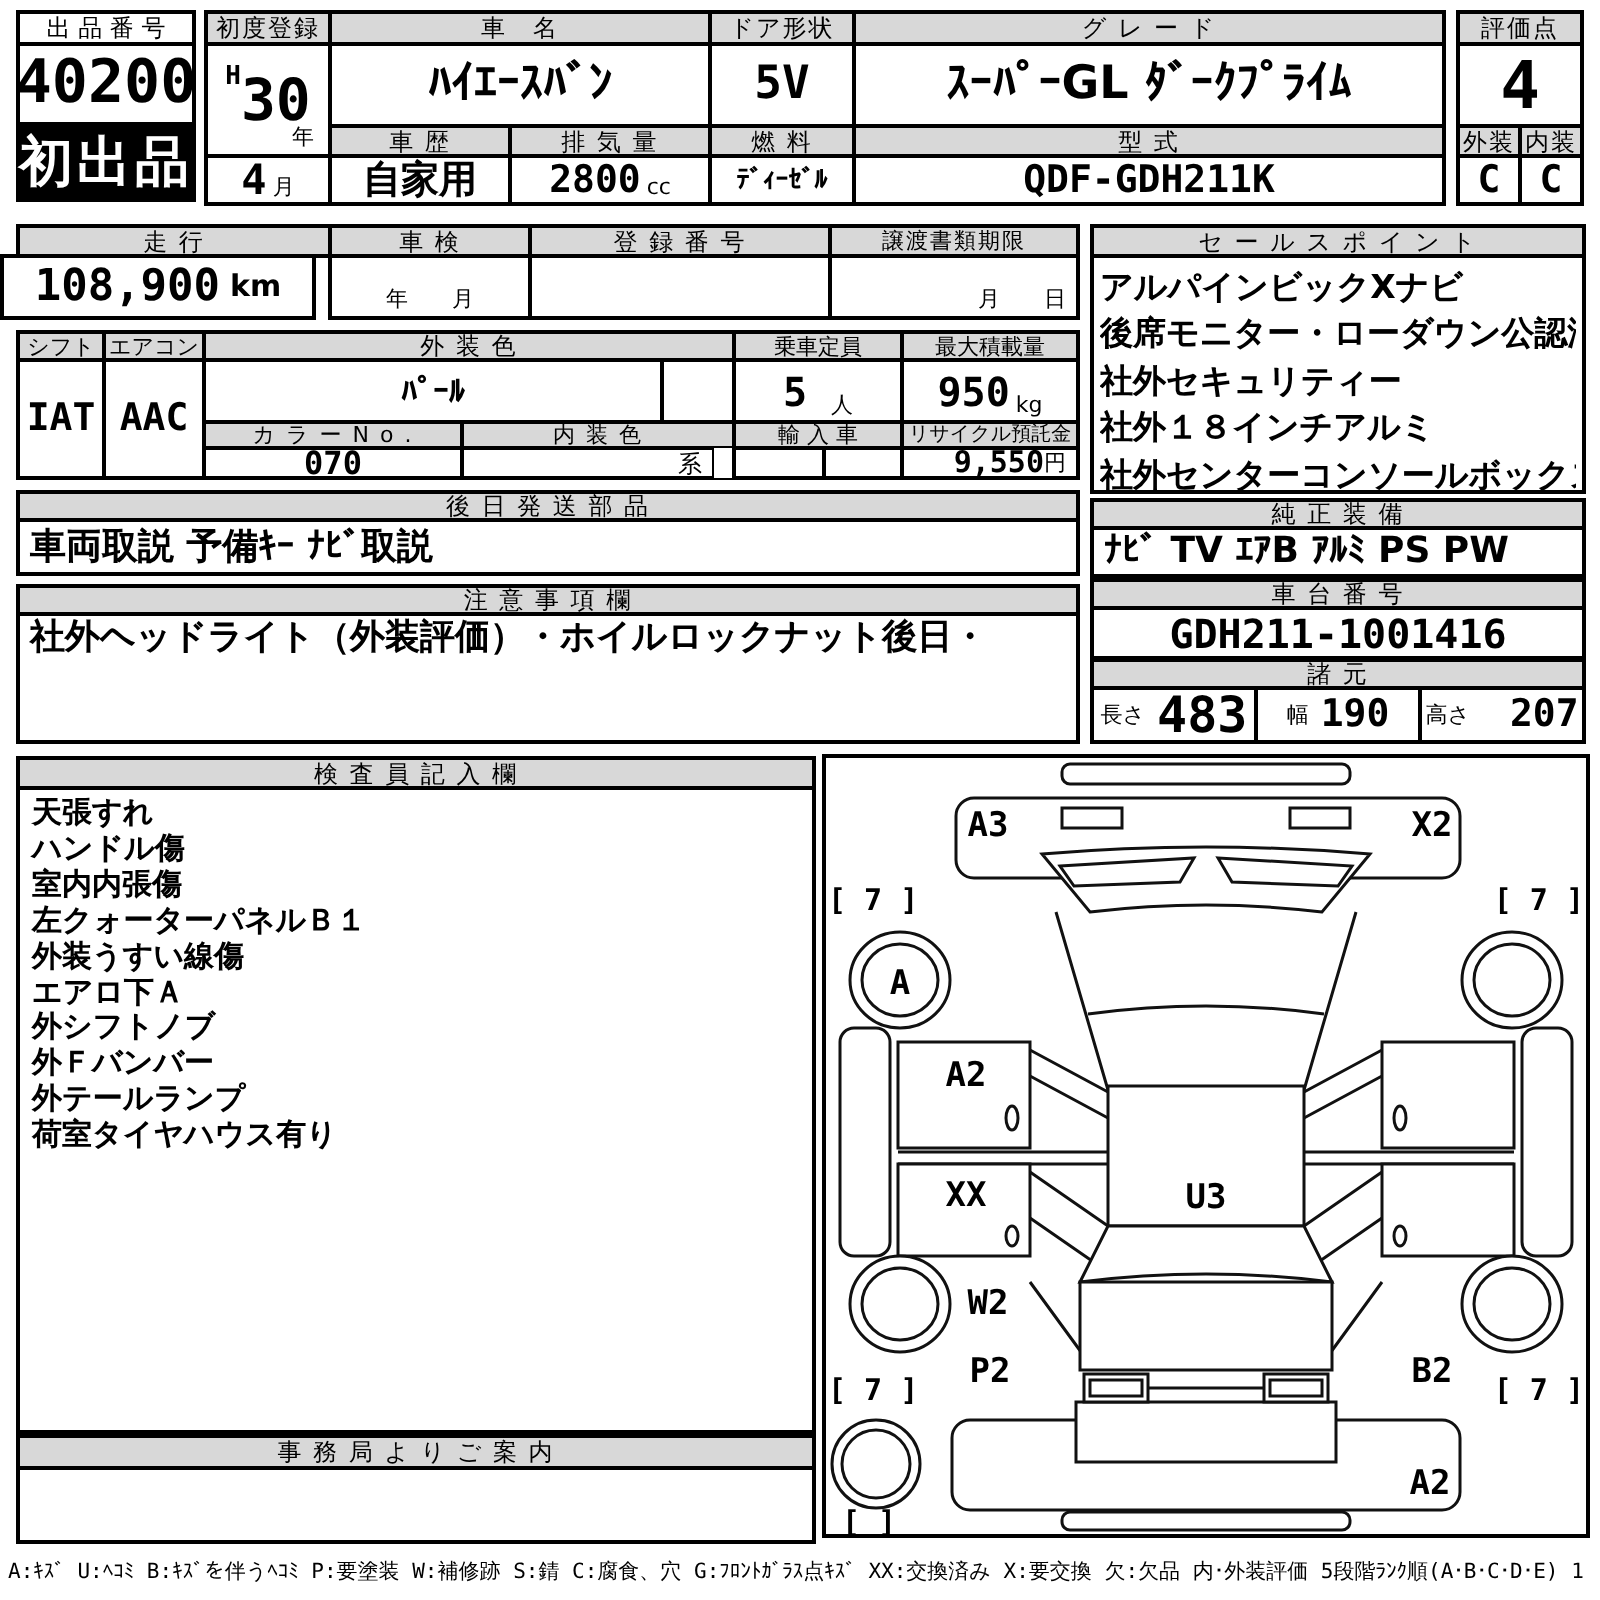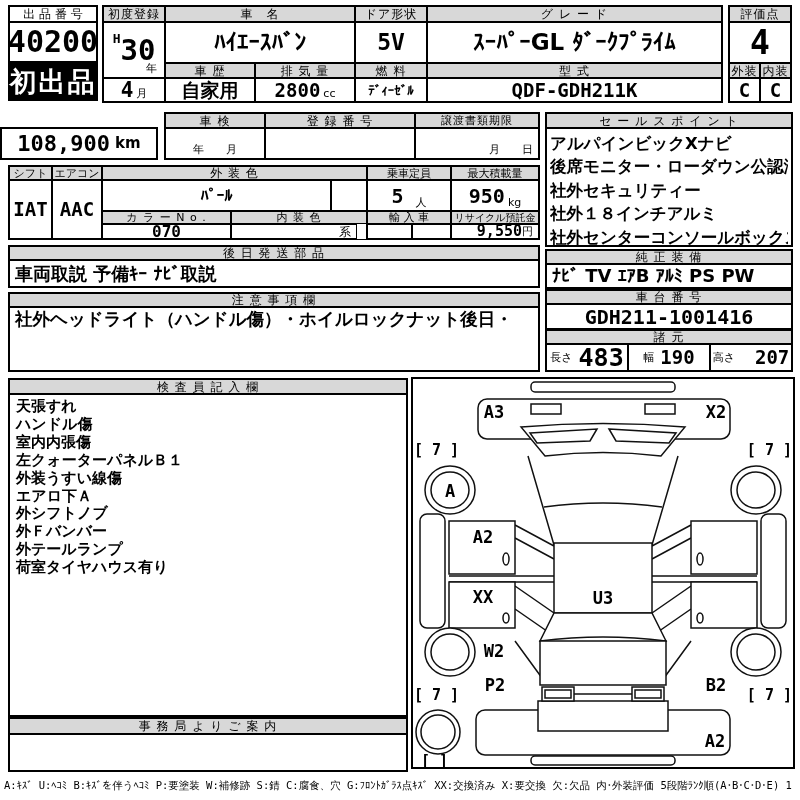--- a/index.html
+++ b/index.html
@@ -80,6 +80,7 @@
   <div class="c val20 mono" style="left:728px;top:77px;width:33px;height:26px">C</div>
   <div class="c val20 mono" style="left:759px;top:77px;width:33px;height:26px">C</div>
 
+  <div class="c h" style="left:8px;top:112px;width:158px;height:17px">走 行</div>
   <div class="c" style="left:0;top:127px;width:158px;height:33px">
     <span class="mono" style="font-size:22px;font-weight:600">108,900</span>
     <span style="font-size:15px;font-weight:600;margin-left:5px">km</span>

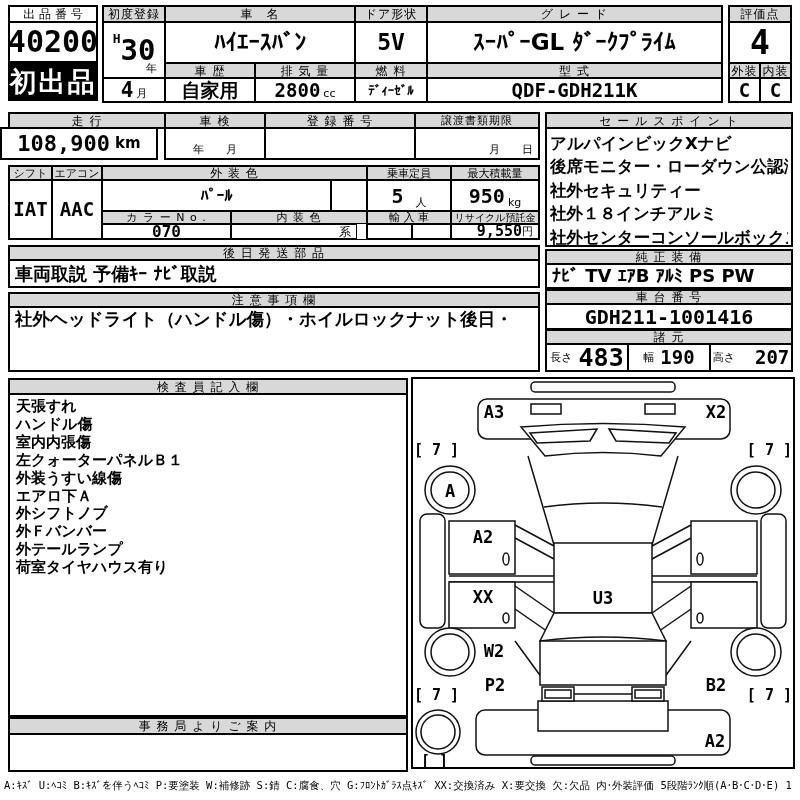--- a/index.html
+++ b/index.html
@@ -140,7 +140,7 @@
   <div class="c left b" style="left:8px;top:259px;width:532px;height:29px;font-size:18px">車両取説 予備ｷｰ ﾅﾋﾞ取説</div>
 
   <div class="c h" style="left:8px;top:292px;width:532px;height:16px">注 意 事 項 欄</div>
-  <div class="c left b" style="left:8px;top:306px;width:532px;height:66px;font-size:17.5px;align-items:flex-start;padding-top:3px">社外ヘッドライト（ハンドル傷）・ホイルロックナット後日・</div>
+  <div class="c left b" style="left:8px;top:306px;width:532px;height:66px;font-size:17.5px;align-items:flex-start;padding-top:3px">社外ヘッドライト（外装評価）・ホイルロックナット後日・</div>
 
   <div class="c h" style="left:545px;top:249px;width:248px;height:16px">純 正 装 備</div>
   <div class="c left b" style="left:545px;top:263px;width:248px;height:26px;font-size:18px">ﾅﾋﾞ TV ｴｱB ｱﾙﾐ PS PW</div>

